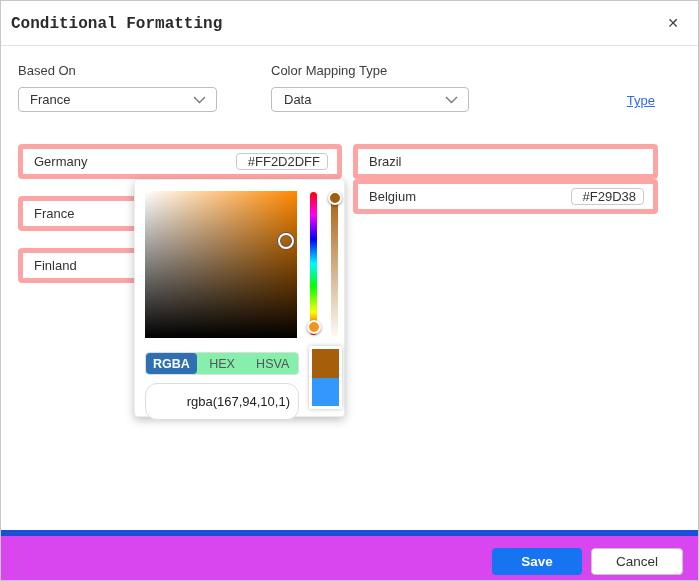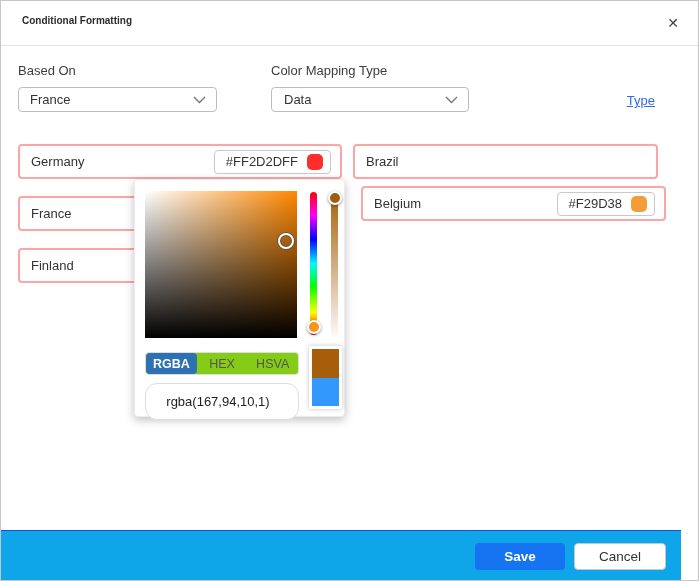--- a/index.html
+++ b/index.html
@@ -20,8 +20,8 @@
     border-bottom: 1px solid #e2e2e2;
   }
   .dialog-title {
-    position: absolute; left: 21px; top: 14px;
-    font-size: 10px; font-weight: bold; color: #2b2b2b;
+    position: absolute; left: 10px; top: 14px;
+    font-size: 16px; font-weight: bold; color: #2b2b2b; font-family: Liberation Mono, monospace;
   }
   .close-btn {
     position: absolute; right: 15px; top: 12px;

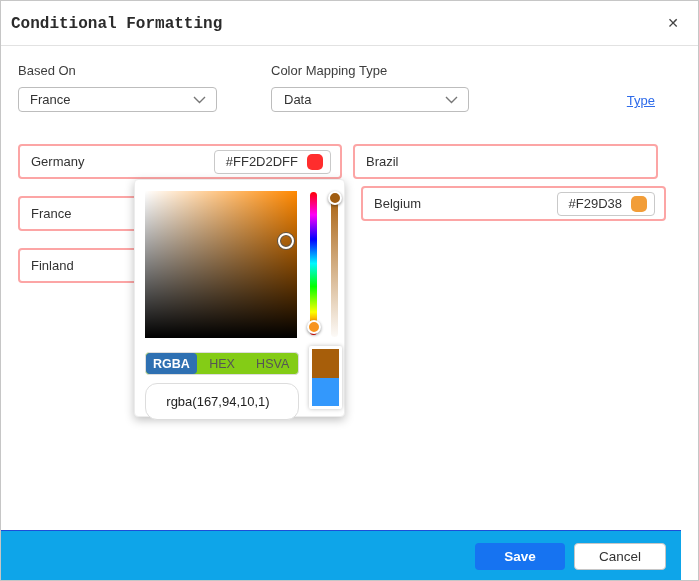--- a/index.html
+++ b/index.html
@@ -52,7 +52,7 @@
   
   .country-box {
     position: absolute; height: 35px;
-    border: 2px solid #fca5a5; border-radius: 4px; background: #fff;
+    border: 5px solid #fca5a5; border-radius: 4px; background: #fff;
     display: flex; align-items: center; font-size: 13px; color: #333;
   }
   .country-box .country-label { padding-left: 11px; }

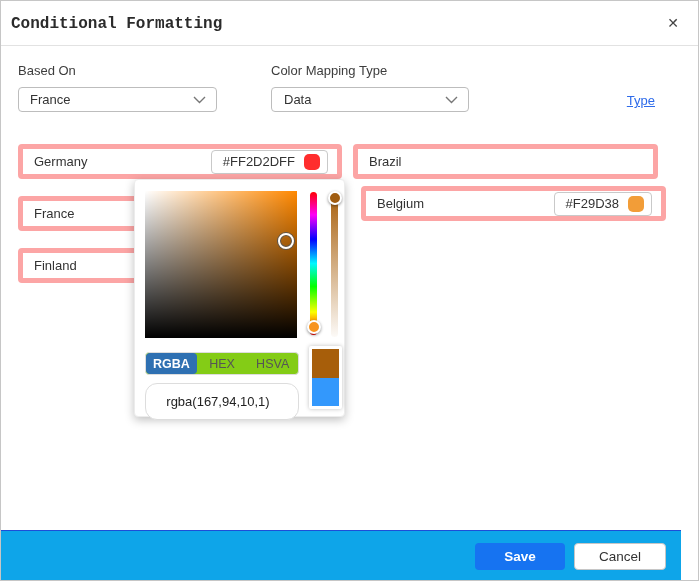--- a/index.html
+++ b/index.html
@@ -63,10 +63,10 @@
   .box-finland { left: 17px;  top: 247px; width: 324px; }
 
   .color-field {
-    margin-left: auto; margin-right: 9px; height: 24px;
+    margin-left: auto; margin-right: 9px; height: 17px;
     border: 1px solid #c9c9c9; border-radius: 4px;
-    display: flex; align-items: center; gap: 9px;
-    padding: 0 7px 0 11px; cursor: pointer; background: #fff;
+    display: flex; align-items: center; 
+    padding: 0 7px 0 11px; cursor: pointer; background: #fff; flex-direction: column;
   }
   .color-field .hex-value { font-size: 13px; color: #333; }
   .mini-swatch { width: 16px; height: 16px; border-radius: 5px; }

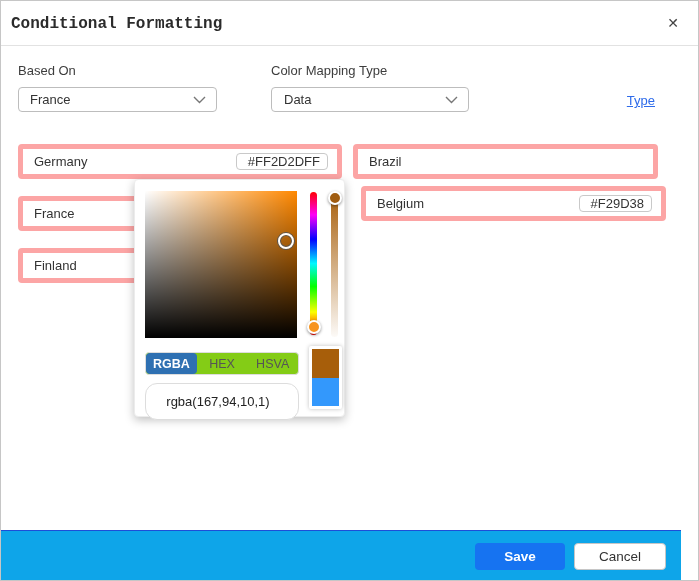--- a/index.html
+++ b/index.html
@@ -59,7 +59,7 @@
   .box-germany { left: 17px;  top: 143px; width: 324px; }
   .box-brazil  { left: 352px; top: 143px; width: 305px; }
   .box-france  { left: 17px;  top: 195px; width: 324px; }
-  .box-belgium { left: 352px; top: 185px; width: 305px; margin-left: 8px; }
+  .box-belgium { left: 352px; top: 178px; width: 305px; }
   .box-finland { left: 17px;  top: 247px; width: 324px; }
 
   .color-field {

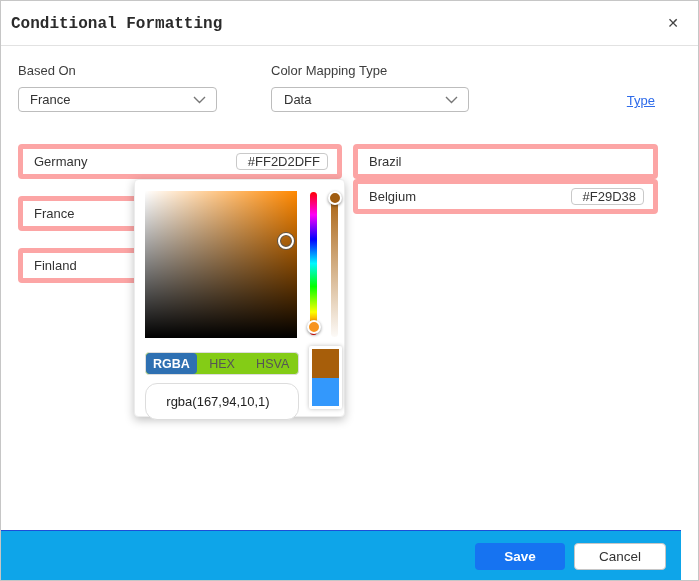--- a/index.html
+++ b/index.html
@@ -112,7 +112,7 @@
   .picker-tabs {
     position: absolute; left: 10px; top: 172px; width: 154px; height: 23px;
     border: 1px solid #ddd; border-radius: 4px;
-    display: flex; align-items: stretch; overflow: hidden; background: #84cc16;
+    display: flex; align-items: stretch; overflow: hidden; background: #86efac;
   }
   .picker-tab {
     flex: 1; display: flex; align-items: center; justify-content: center;

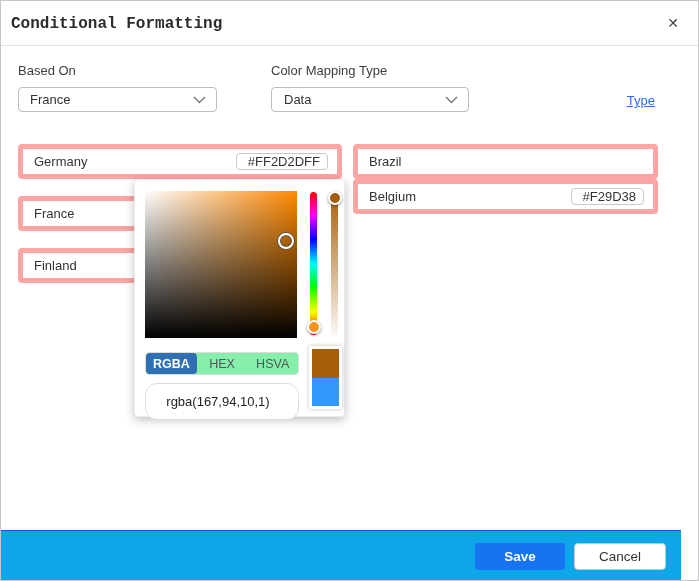--- a/index.html
+++ b/index.html
@@ -125,7 +125,7 @@
     position: absolute; left: 10px; top: 203px; width: 154px; height: 37px;
     border: 1px solid #ddd; border-radius: 12px;
     font-family: "Liberation Sans", sans-serif;
-    font-size: 13px; color: #222; text-align: center; padding-right: 8px;
+    font-size: 13px; color: #222; text-align: right; padding-right: 8px;
   }
 
   .preview-panel {

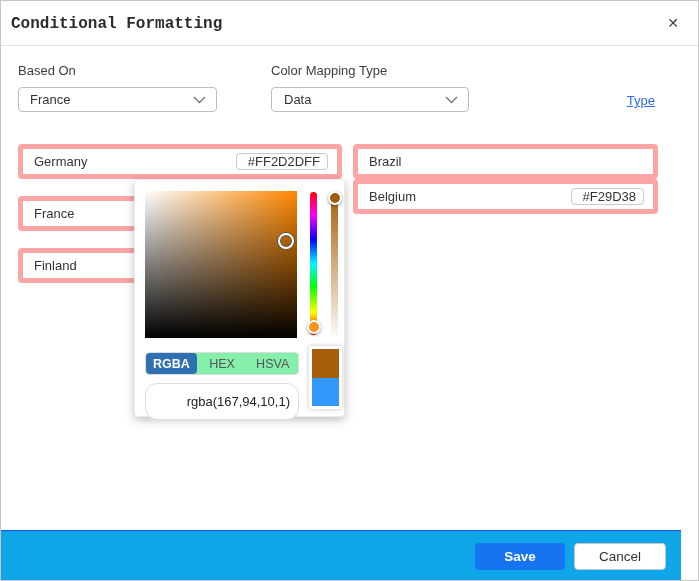--- a/index.html
+++ b/index.html
@@ -138,8 +138,8 @@
 
   
   .dialog-footer {
-    position: absolute; left: 0; right: 17px; bottom: 0; height: 50px;
-    border-top: 1px solid #1d4ed8; background: #0ea5e9;
+    position: absolute; left: 0; right: 0; bottom: 0; height: 50px;
+    border-top: 6px solid #1d4ed8; background: #d946ef;
   }
   .btn {
     position: absolute; top: 12px; height: 27px; border-radius: 4px;

